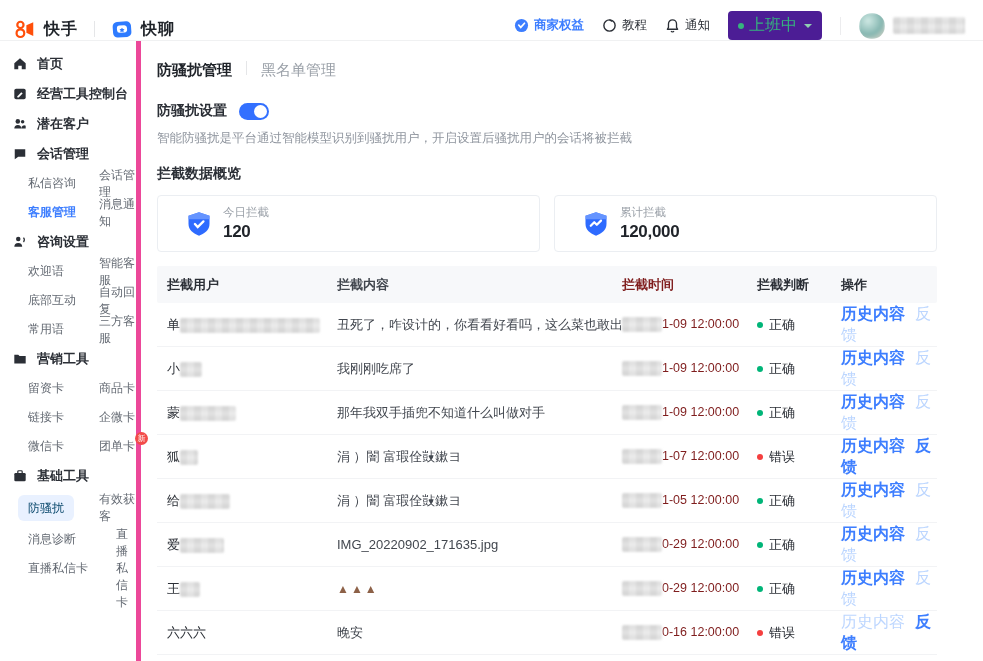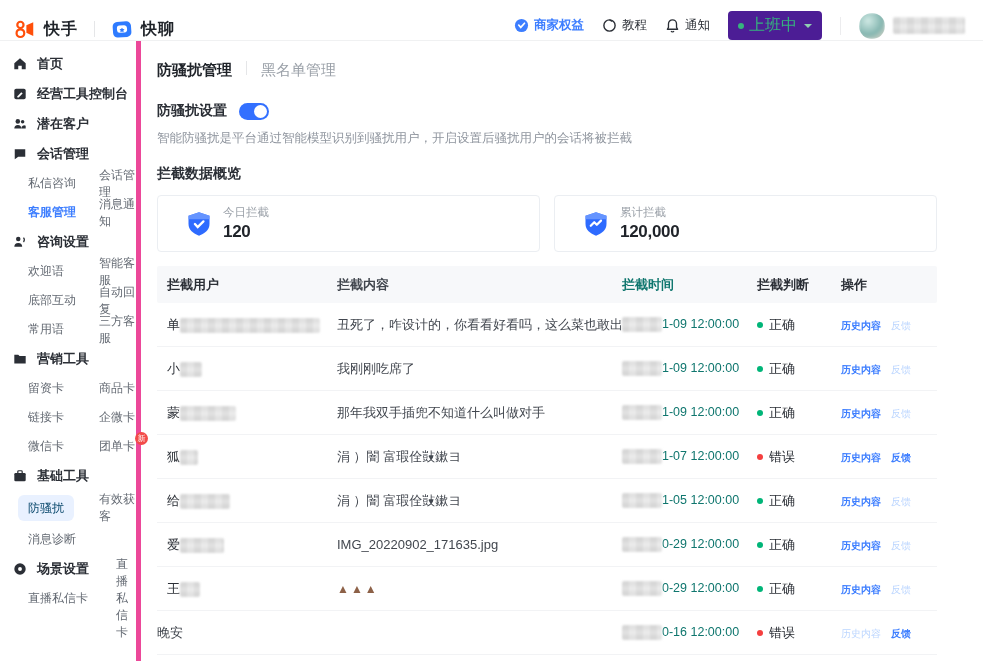--- a/index.html
+++ b/index.html
@@ -71,7 +71,7 @@
   .trow { display: flex; align-items: center; height: 44px; border-bottom: 1px solid #f2f3f5; font-size: 13px; }
   .c-user { width: 180px; flex: none; padding-left: 10px; }
   .c-content { flex: 1; padding-right: 12px; color: #42474f; white-space: nowrap; overflow: hidden; }
-  .c-time { width: 135px; flex: none; color: #0f766e; white-space: nowrap; }
+  .c-time { width: 135px; flex: none; color: #7f1d1d; white-space: nowrap; }
   .c-judge { width: 84px; flex: none; display: flex; align-items: center; gap: 6px; }
   .c-action { width: 96px; flex: none; }
   .dot { width: 6px; height: 6px; border-radius: 50%; }

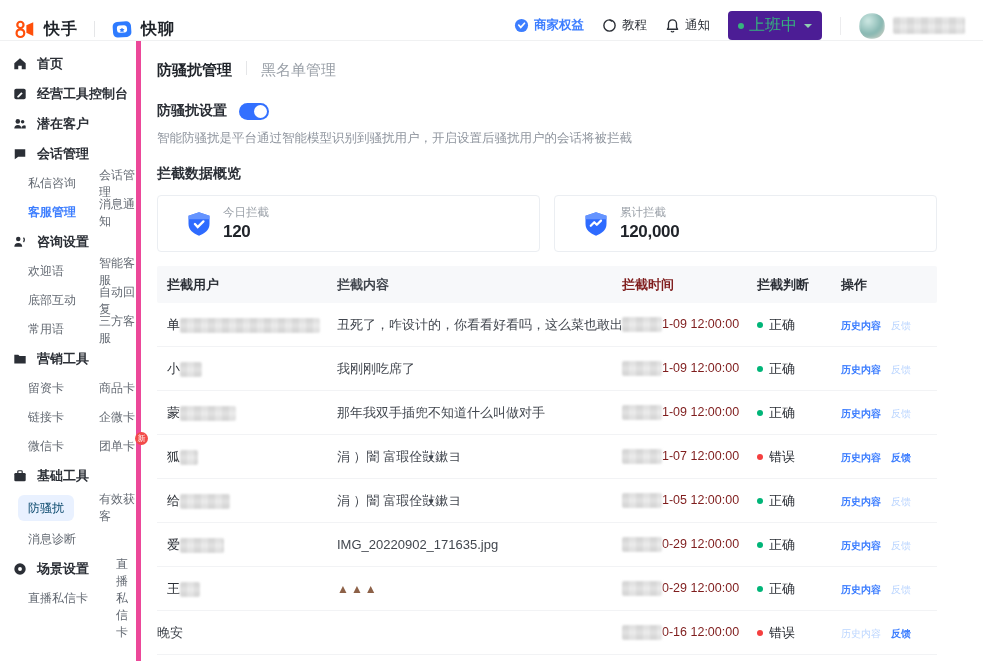--- a/index.html
+++ b/index.html
@@ -77,7 +77,7 @@
   .dot { width: 6px; height: 6px; border-radius: 50%; }
   .dot.ok { background: #00b578; }
   .dot.err { background: #f53f3f; }
-  .lnk { font-size: 10px; cursor: pointer; }
+  .lnk { font-size: 16px; cursor: pointer; }
   .lnk.on { color: #3d7eff; font-weight: bold; }
   .lnk.off { color: #bcd6ff; cursor: default; }
   .lnk + .lnk { margin-left: 10px; }

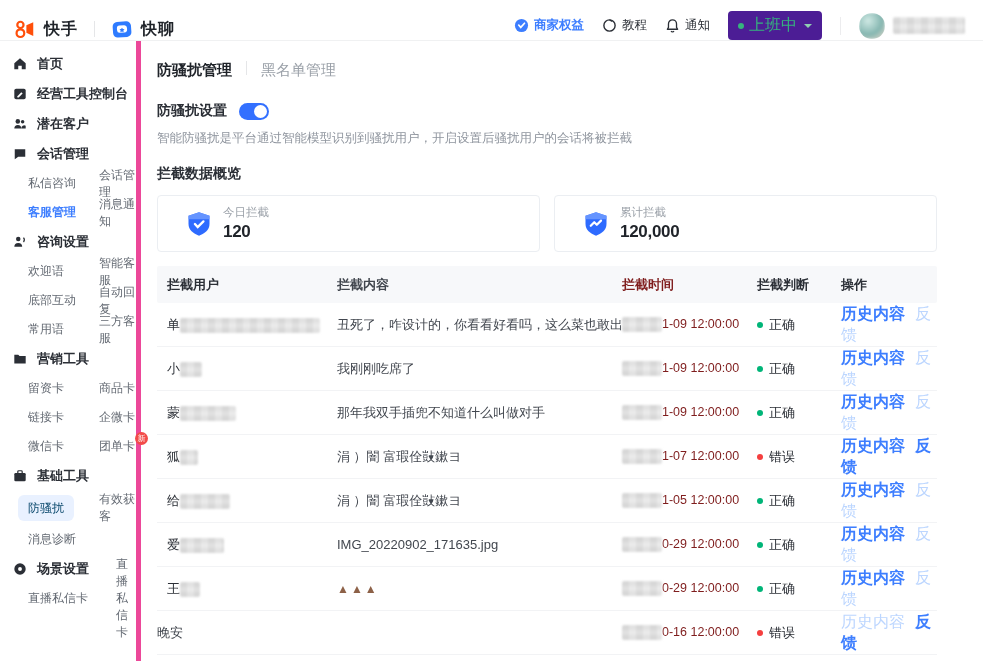--- a/index.html
+++ b/index.html
@@ -234,13 +234,6 @@
     <div class="s-sub">
       <span class="c1" style="width:auto">消息诊断</span>
     </div>
-    <div class="s-item">
-      <svg class="s-icon" viewBox="0 0 16 16">
-          <circle cx="8" cy="8" r="6.5" fill="#2b2f36"></circle>
-          <circle cx="8" cy="8" r="2.2" fill="#fff"></circle>
-        </svg>
-      <span class="lbl">场景设置</span>
-    </div>
     <div class="s-sub wide">
       <span class="c1">直播私信卡</span>
       <span class="c2">直播私信卡</span>

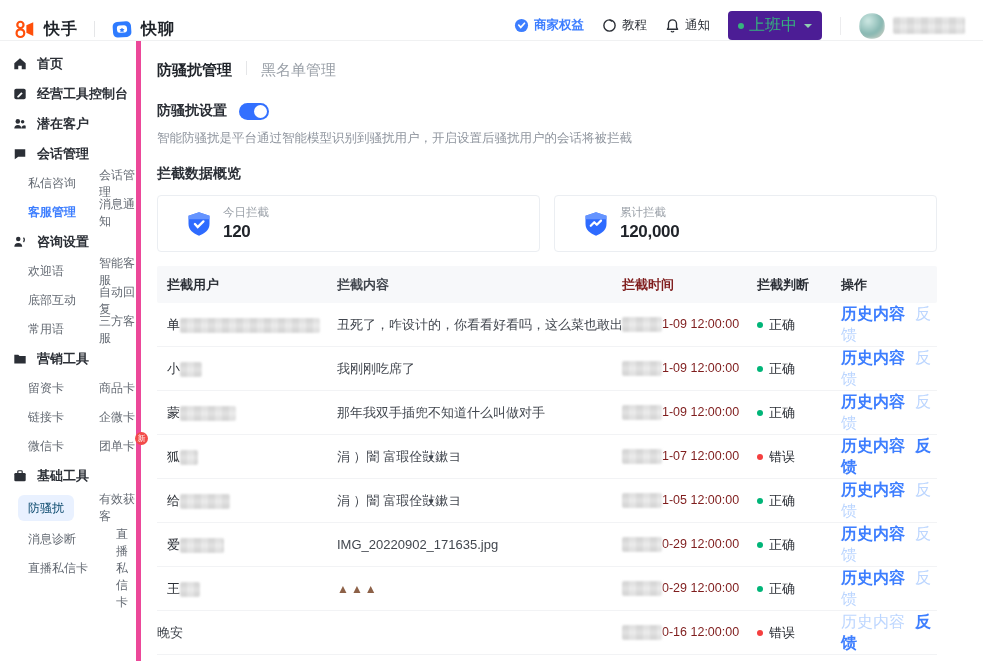--- a/index.html
+++ b/index.html
@@ -368,6 +368,7 @@
       </div>
 
       <div class="trow">
+        <div class="c-user"><span>六六六</span></div>
         <div class="c-content">晚安</div>
         <div class="c-time mono-t"><span class="redact" style="width:40px"></span><span>0-16 12:00:00</span></div>
         <div class="c-judge">

